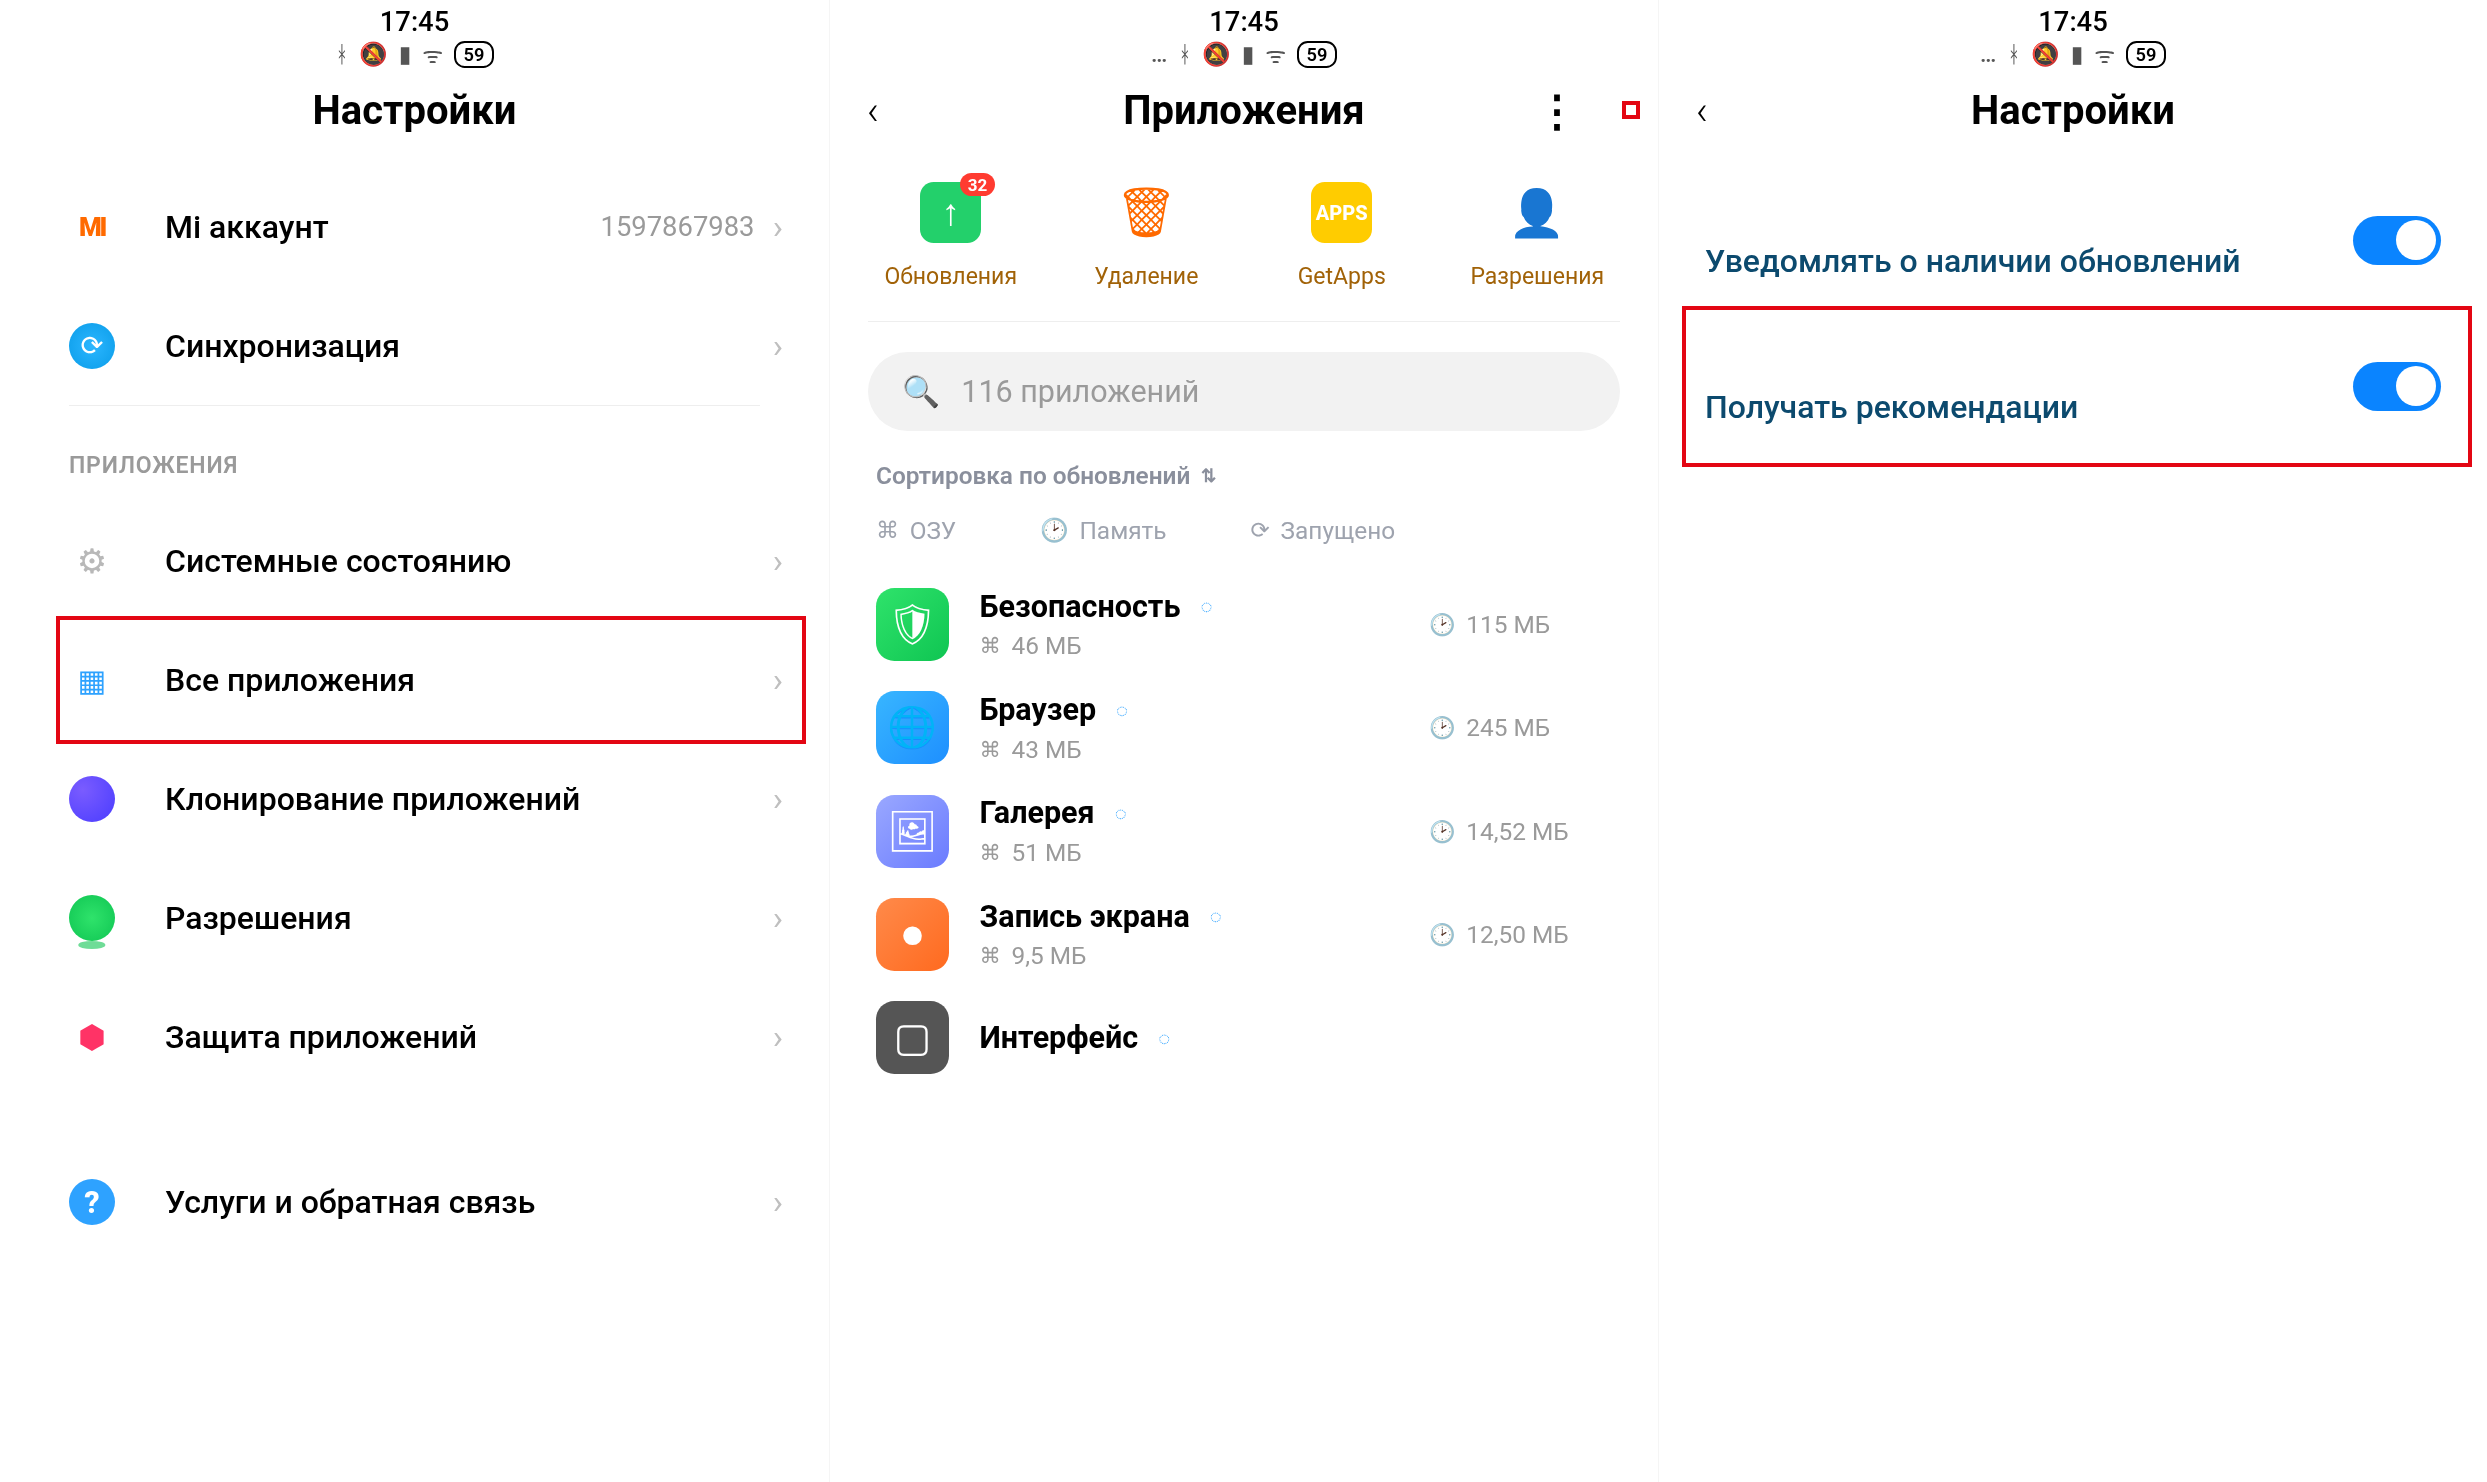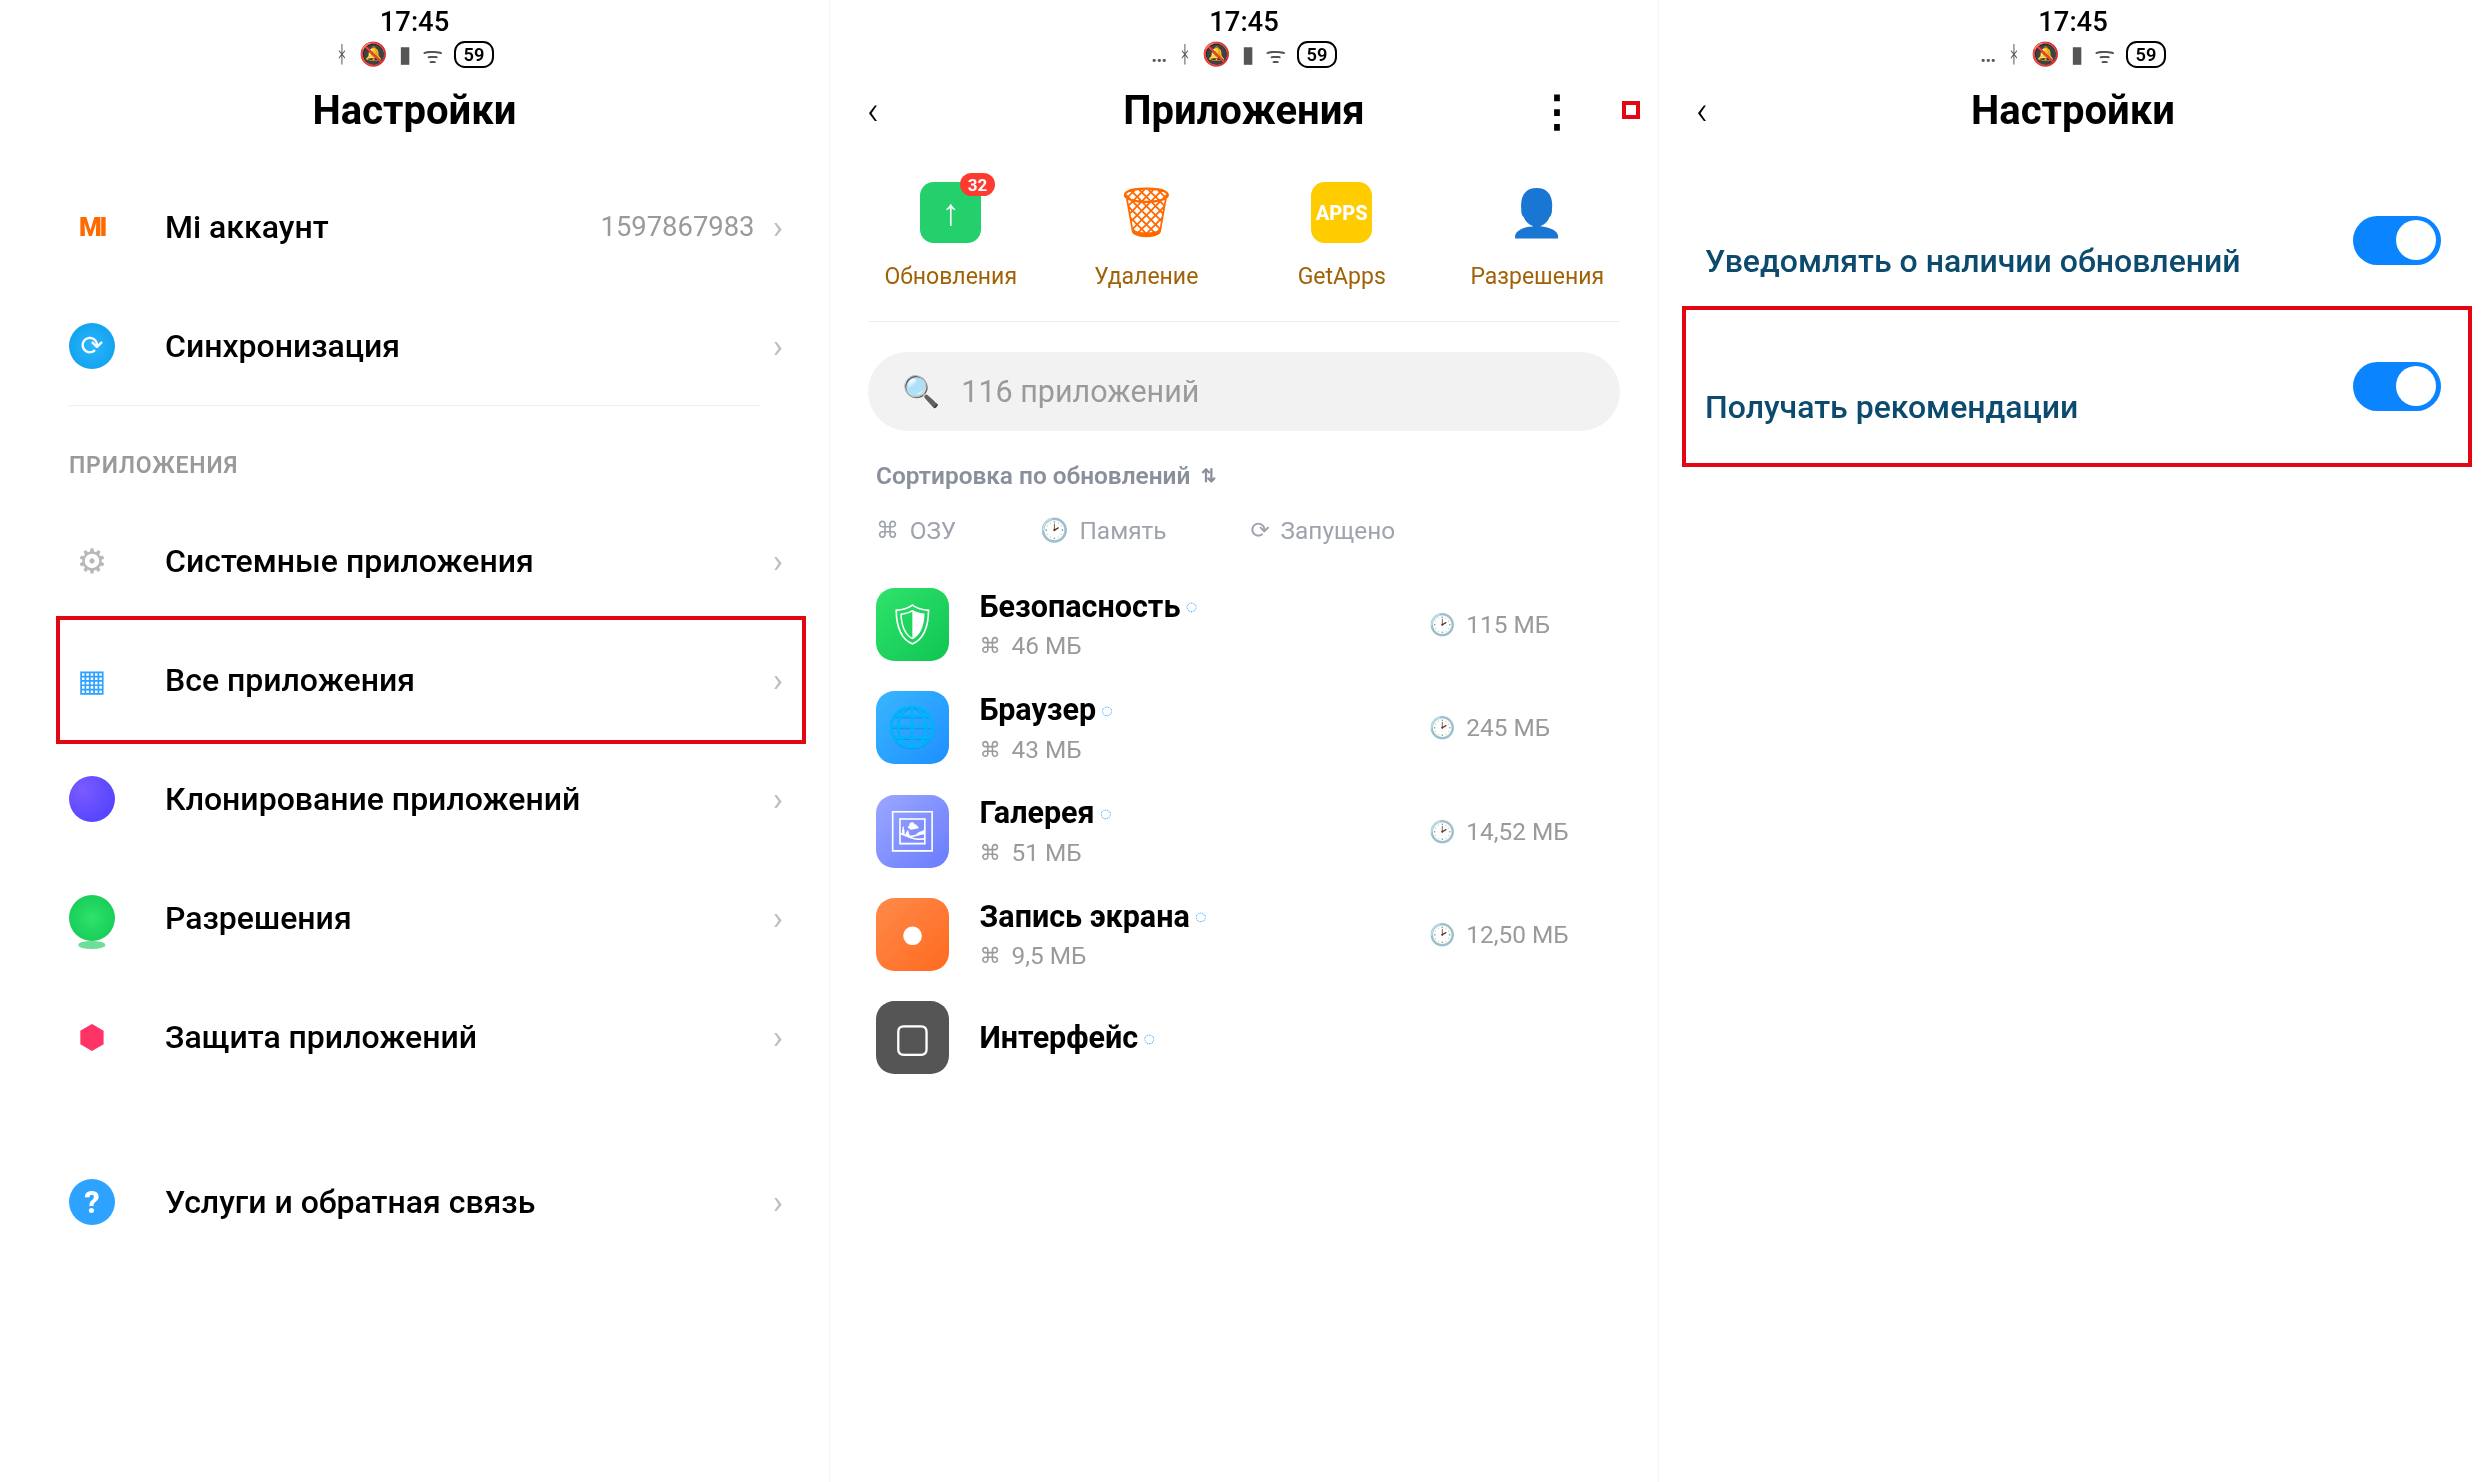--- a/index.html
+++ b/index.html
@@ -131,7 +131,7 @@
 
     <div class="row">
       <div class="row-icon ic-gear">⚙</div>
-      <div class="row-label">Системные приложения</div>
+      <div class="row-label">Системные состоянию</div>
       <div class="chevron">›</div>
     </div>
 

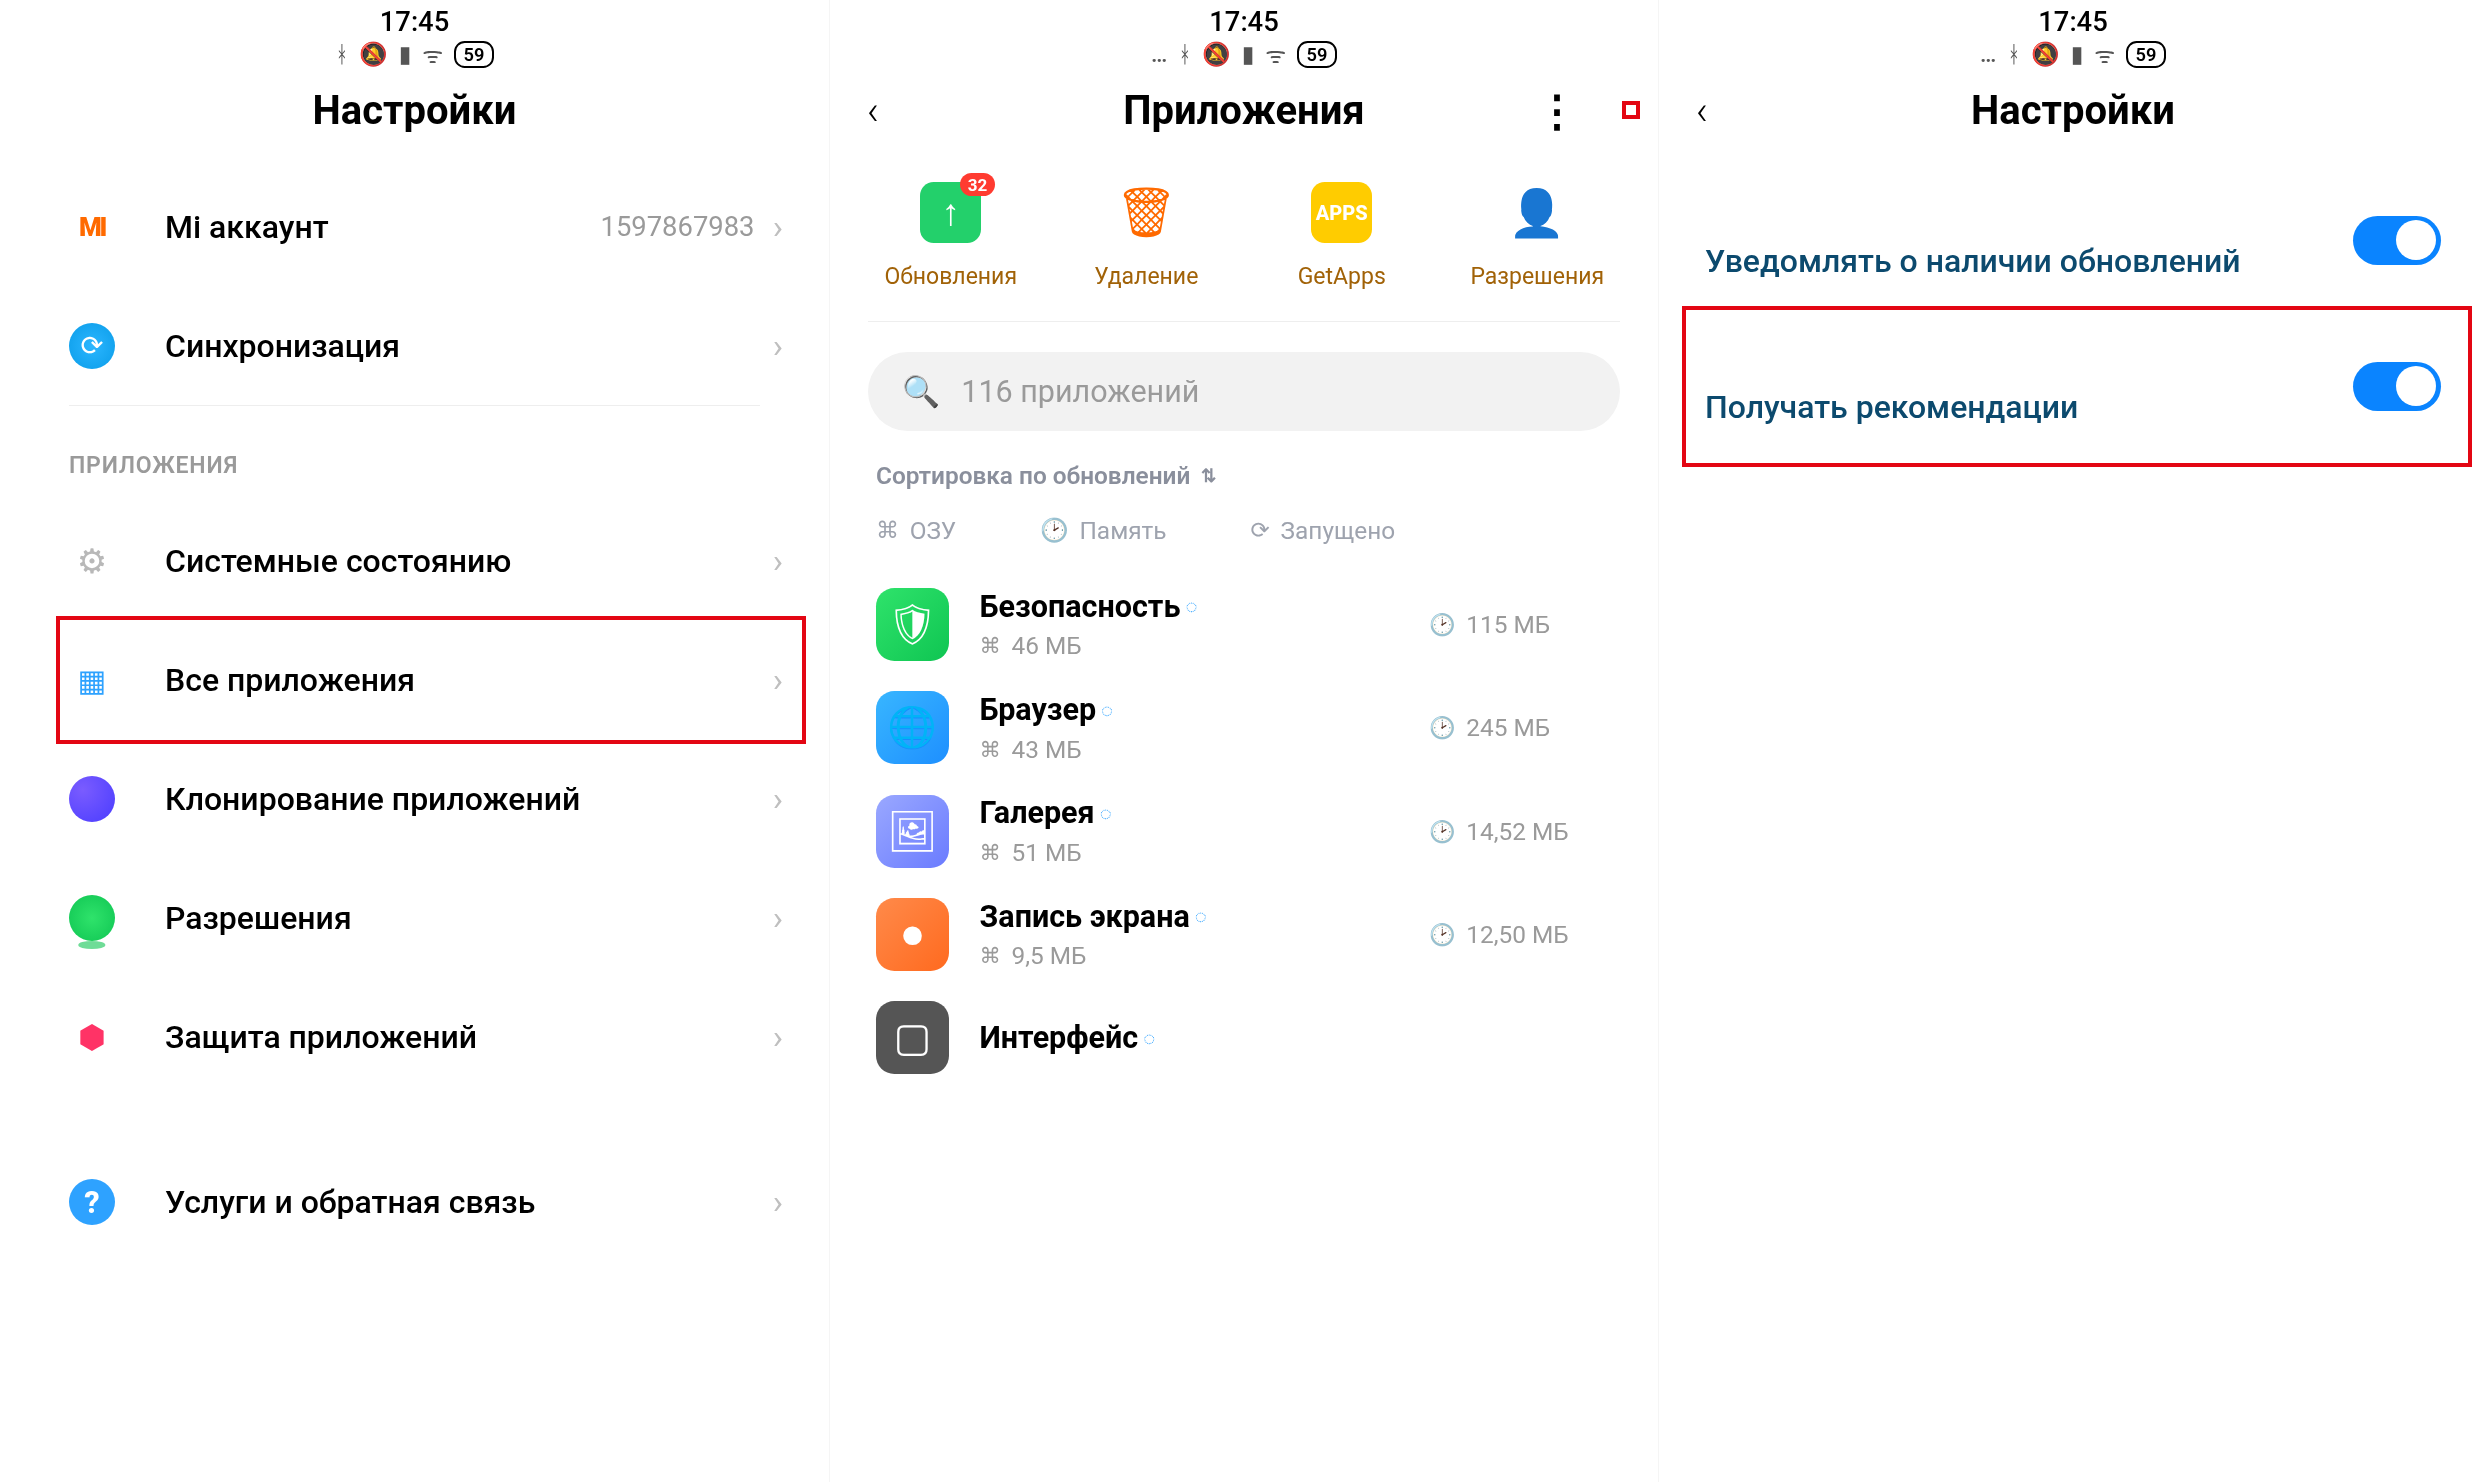--- a/index.html
+++ b/index.html
@@ -79,7 +79,7 @@
   .ai-rec { background: linear-gradient(135deg,#ff8a4a,#ff6a1f); }
   .ai-int { background: #555; border-radius: 18.3px; }
   .app-body { flex: 1; display: flex; flex-direction: column; gap: 7.6px; }
-  .app-name-row { display: flex; align-items: center; gap: 5px; }
+  .app-name-row { display: flex; align-items: center; gap: 20px; }
   .app-name { font-size: 30.5px; font-weight: 700; color: #000; }
   .spinner { color: #2ea2ff; font-size: 20px; }
   .mem-row { display: flex; align-items: center; gap: 10.7px; color: #9a9a9a; font-size: 24.4px; }

